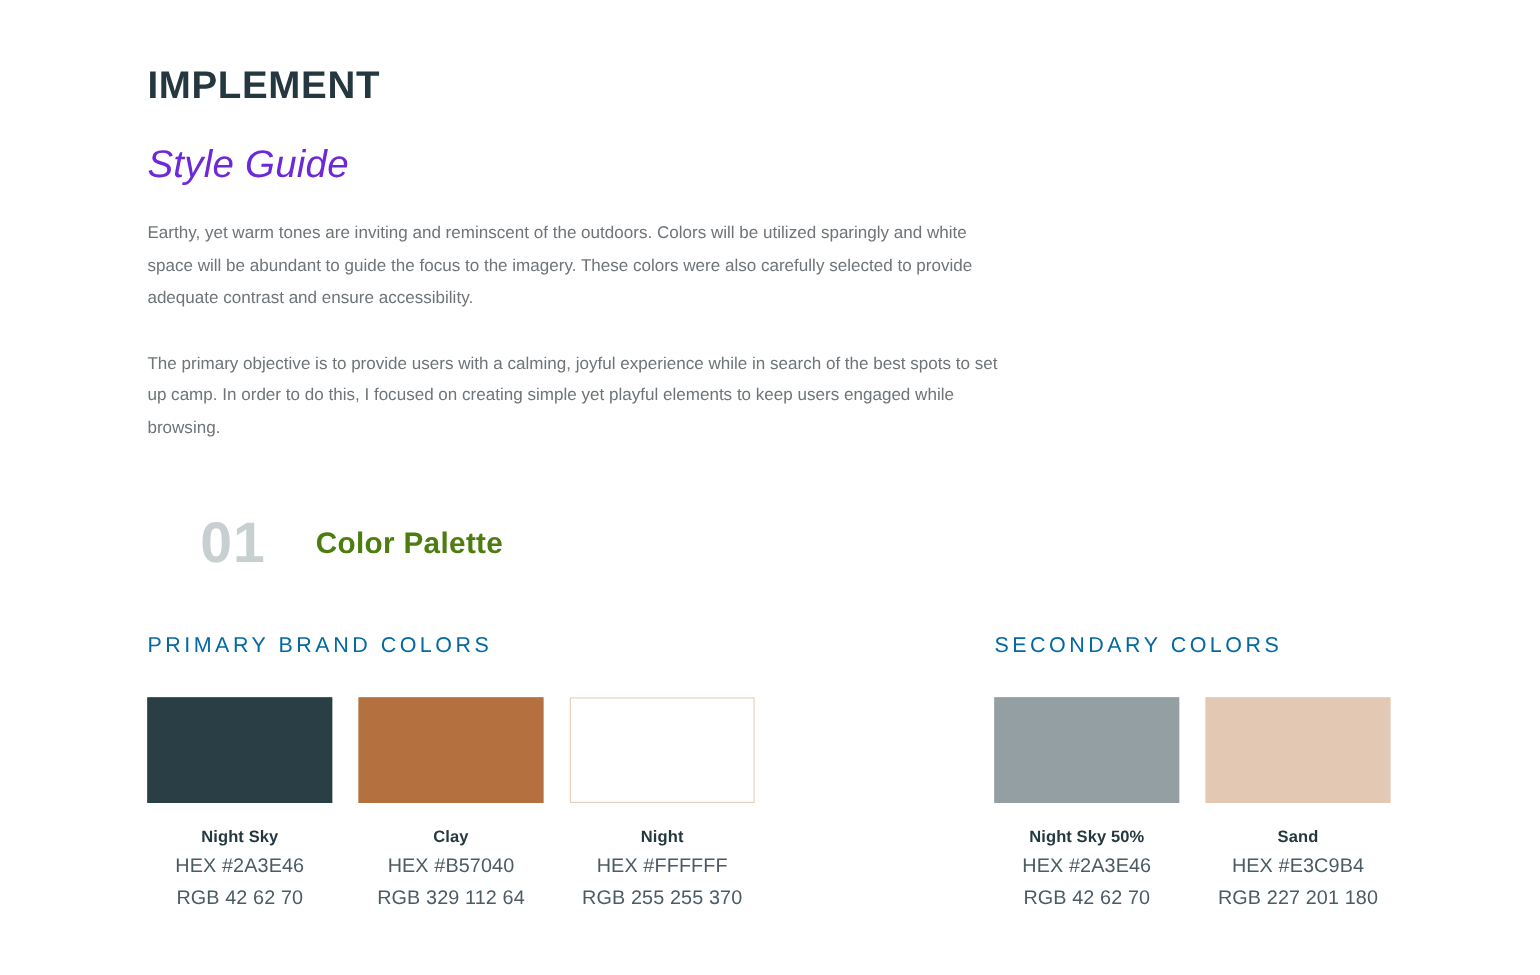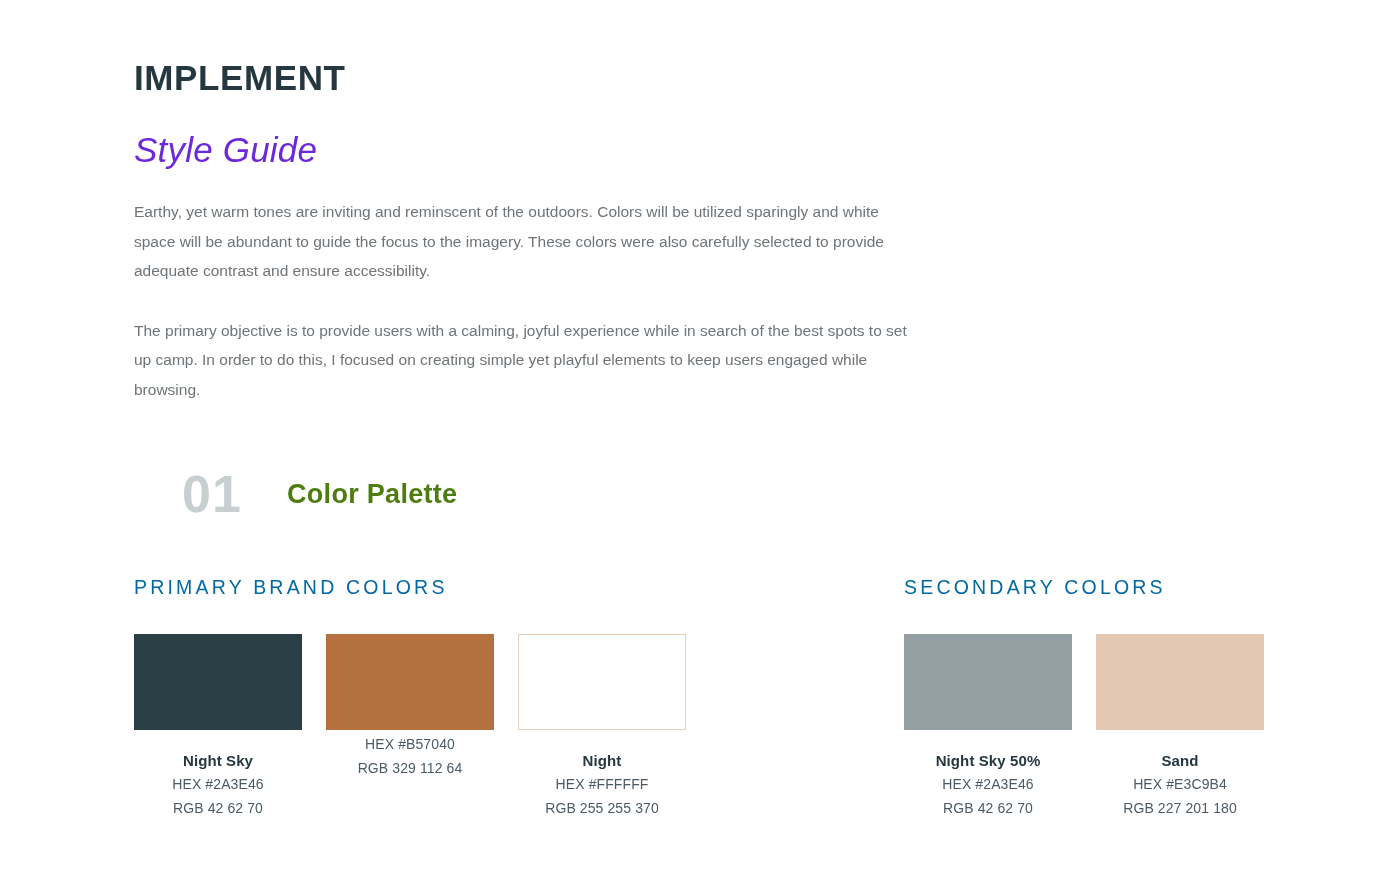--- a/index.html
+++ b/index.html
@@ -175,6 +175,7 @@
 
           <div class="swatch-cell">
             <div class="swatch-chip" style="background: rgb(181, 112, 64); border: 1px solid rgb(181, 112, 64);"></div>
+            <div class="swatch-name">Clay</div>
             <div class="swatch-line">HEX #B57040</div>
             <div class="swatch-line">RGB 329 112 64</div>
           </div>

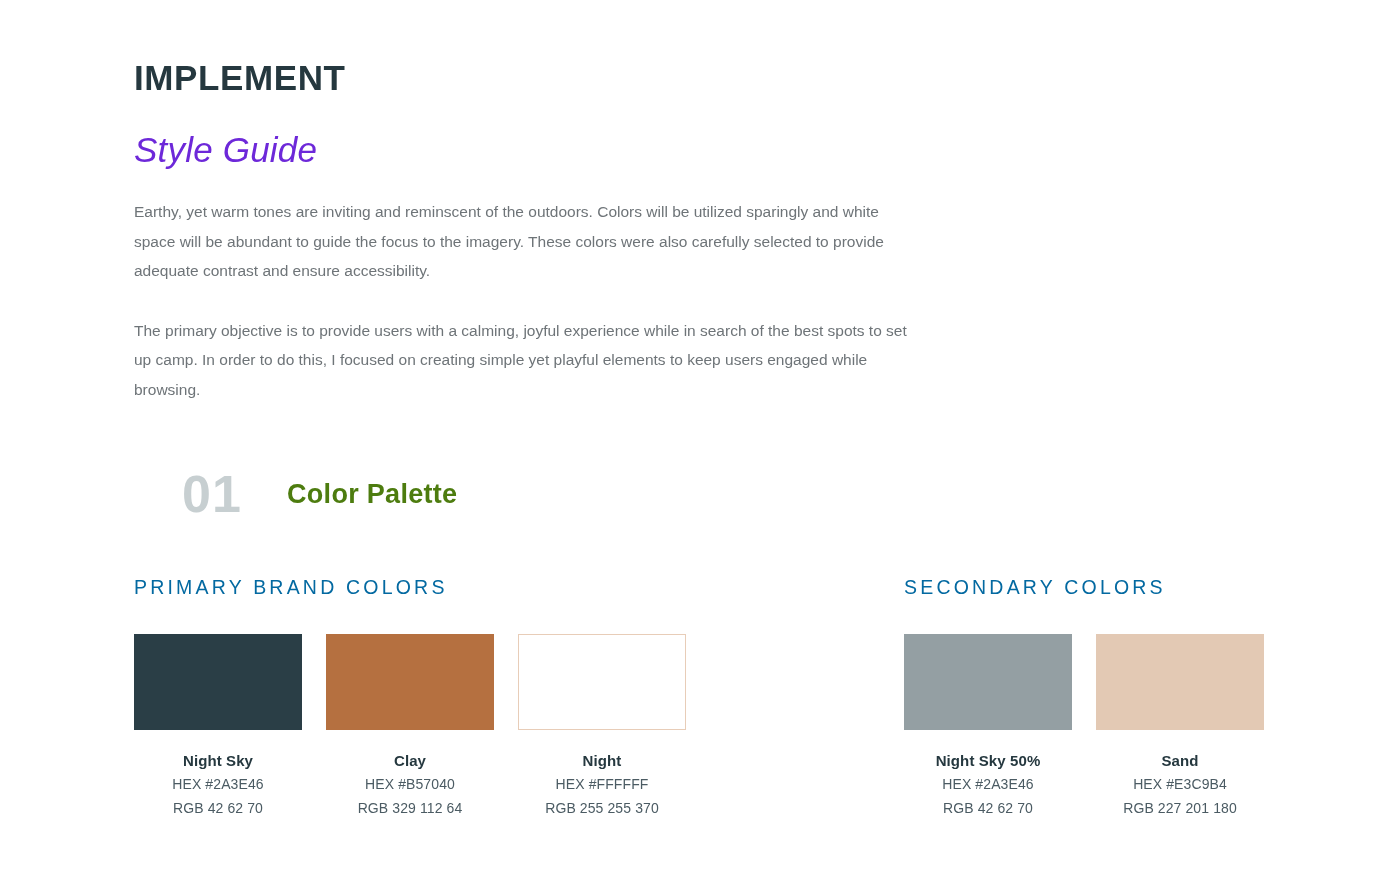--- a/index.html
+++ b/index.html
@@ -132,7 +132,7 @@
   }
   .swatch-line {
     padding-top: 5px;
-    font-size: 14px;
+    font-size: 18px;
     font-weight: 400;
     letter-spacing: 0.1px;
     color: #4B5B63;

